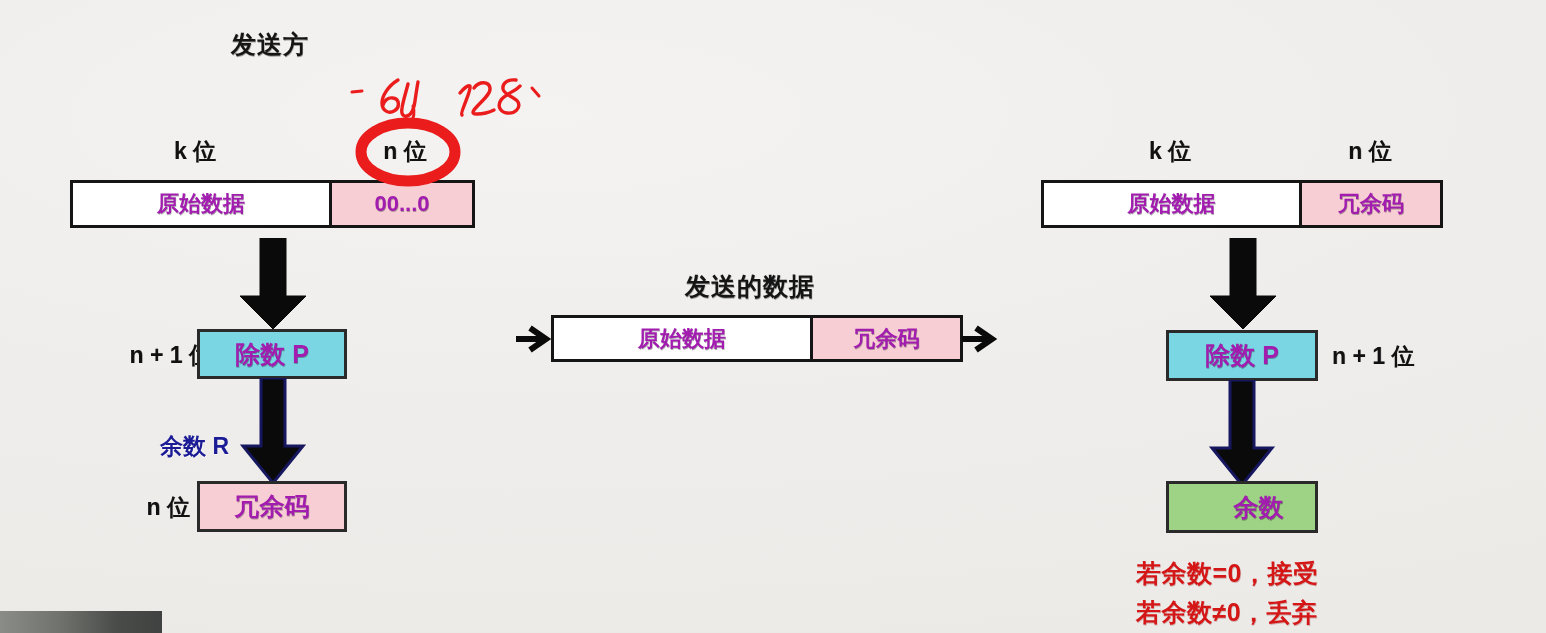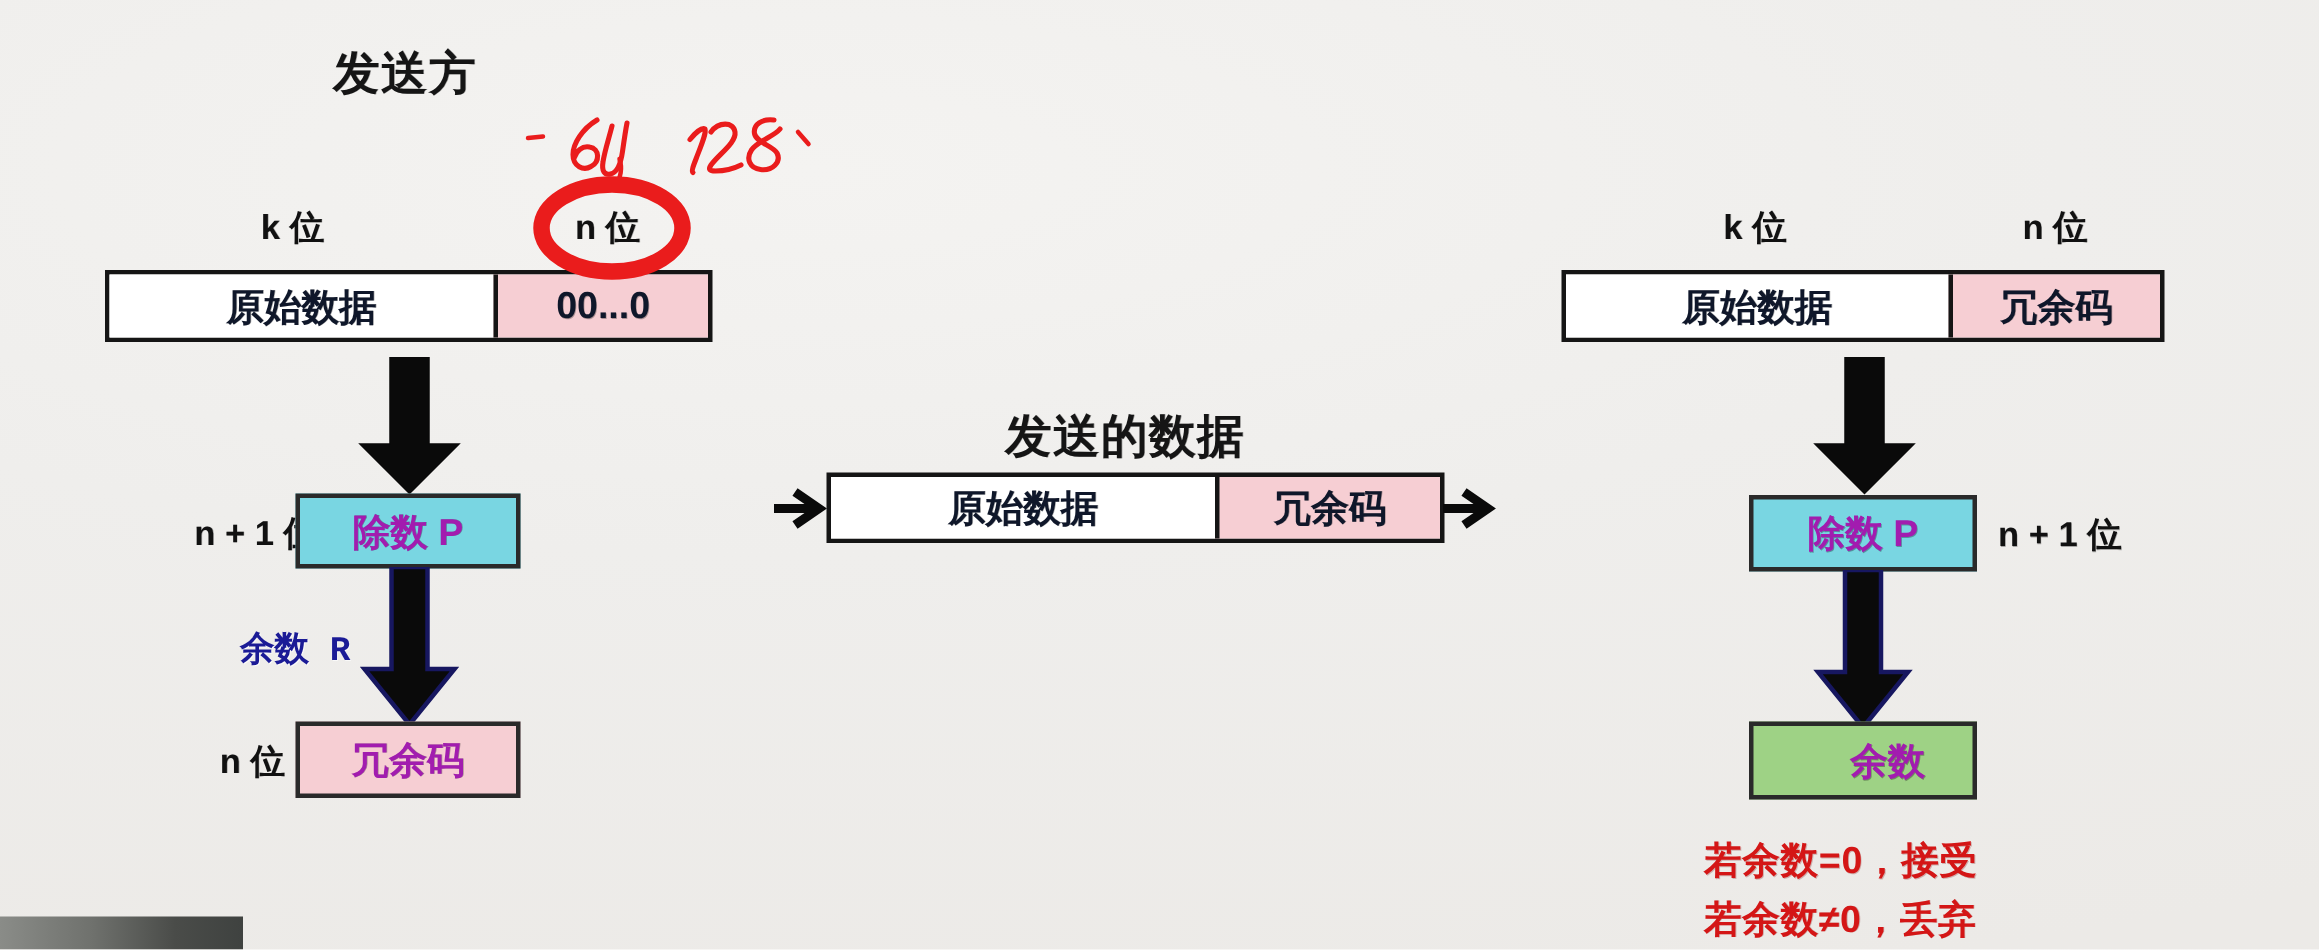--- a/index.html
+++ b/index.html
@@ -26,7 +26,7 @@
 
   
   .section-title {
-    font-size: 31px;
+    font-size: 25px;
     font-weight: bold;
     color: #151515;
     letter-spacing: 1px;

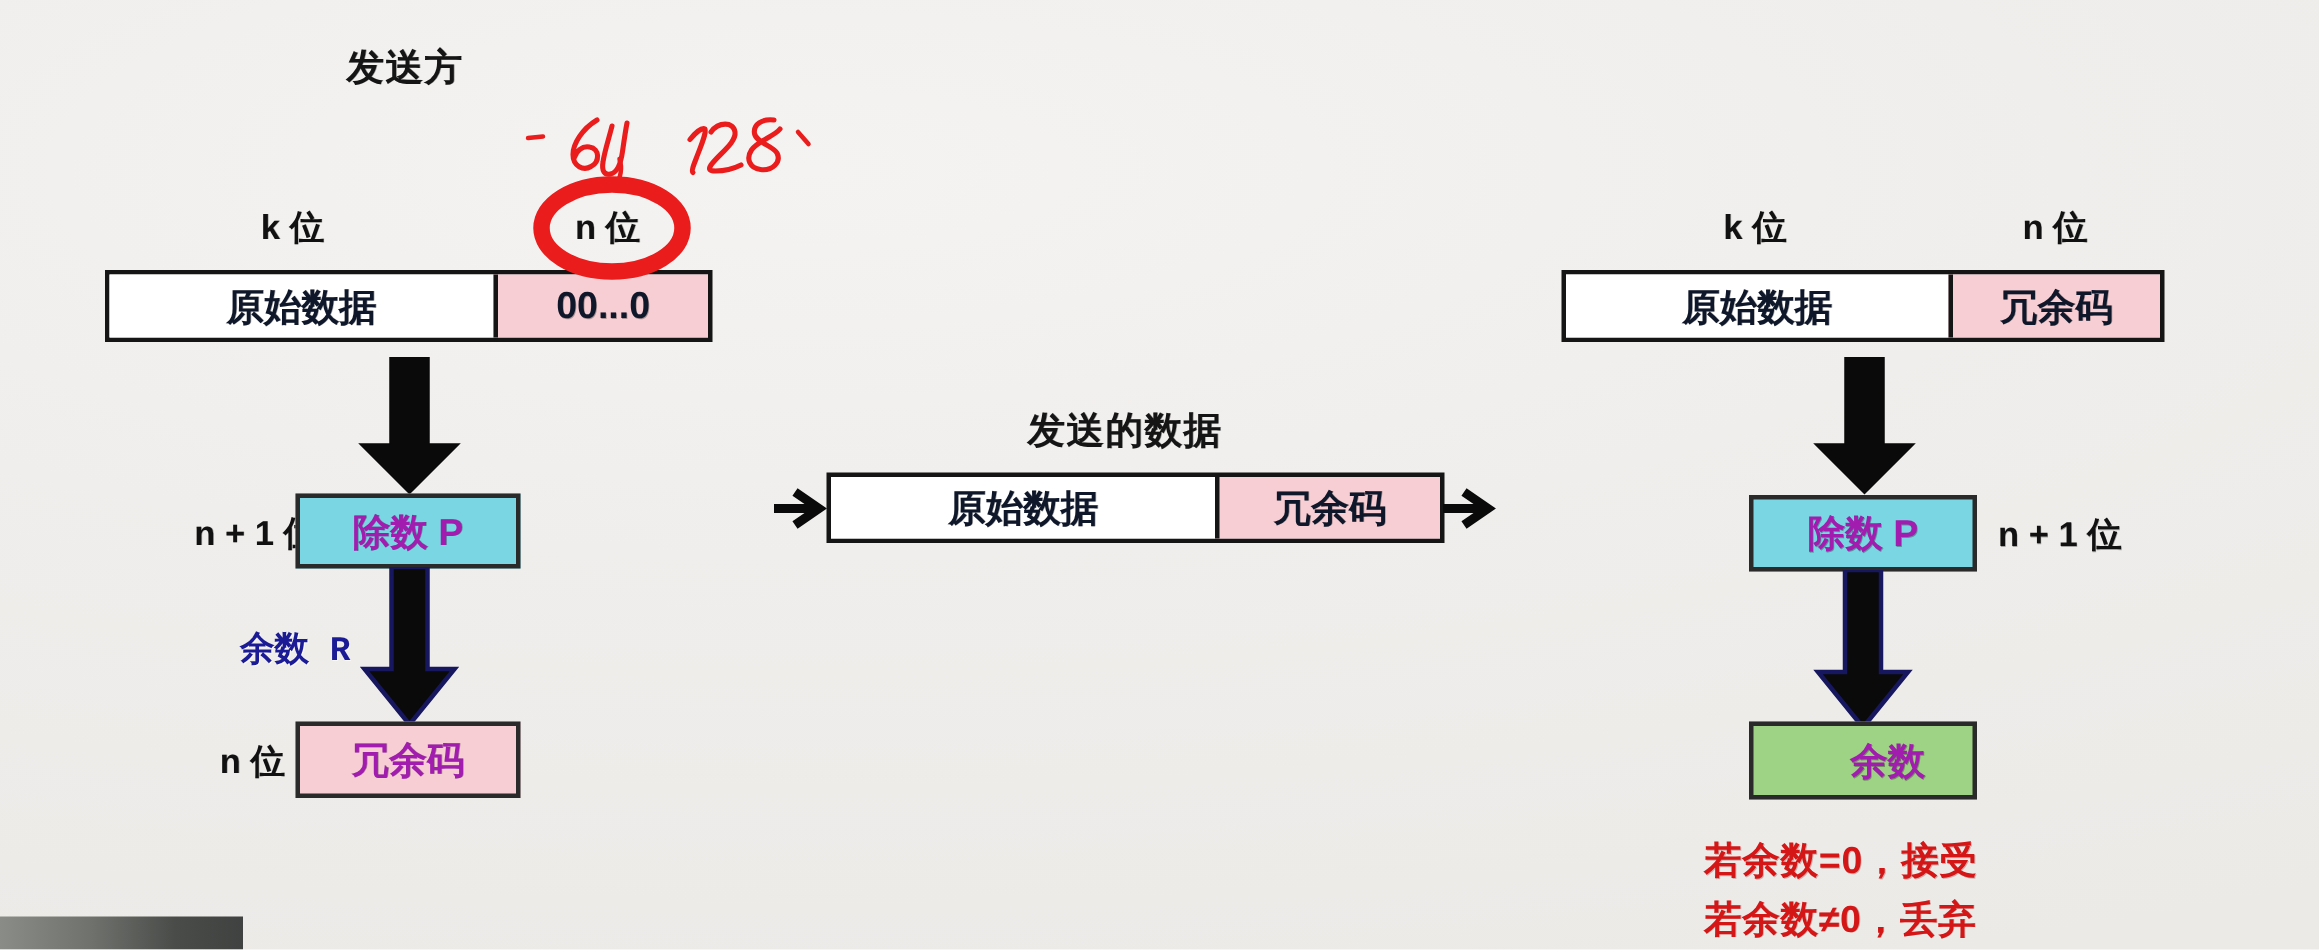--- a/index.html
+++ b/index.html
@@ -56,9 +56,9 @@
     display: flex;
     align-items: center;
     justify-content: center;
-    font-size: 25px;
-    font-weight: bold;
-    color: #0f172a;
+    font-size: 22px;
+    font-weight: bold;
+    color: #a21caf;
     box-sizing: border-box;
     white-space: nowrap;
     text-shadow: 0.5px 0.5px 0 rgba(0,0,0,0.3);

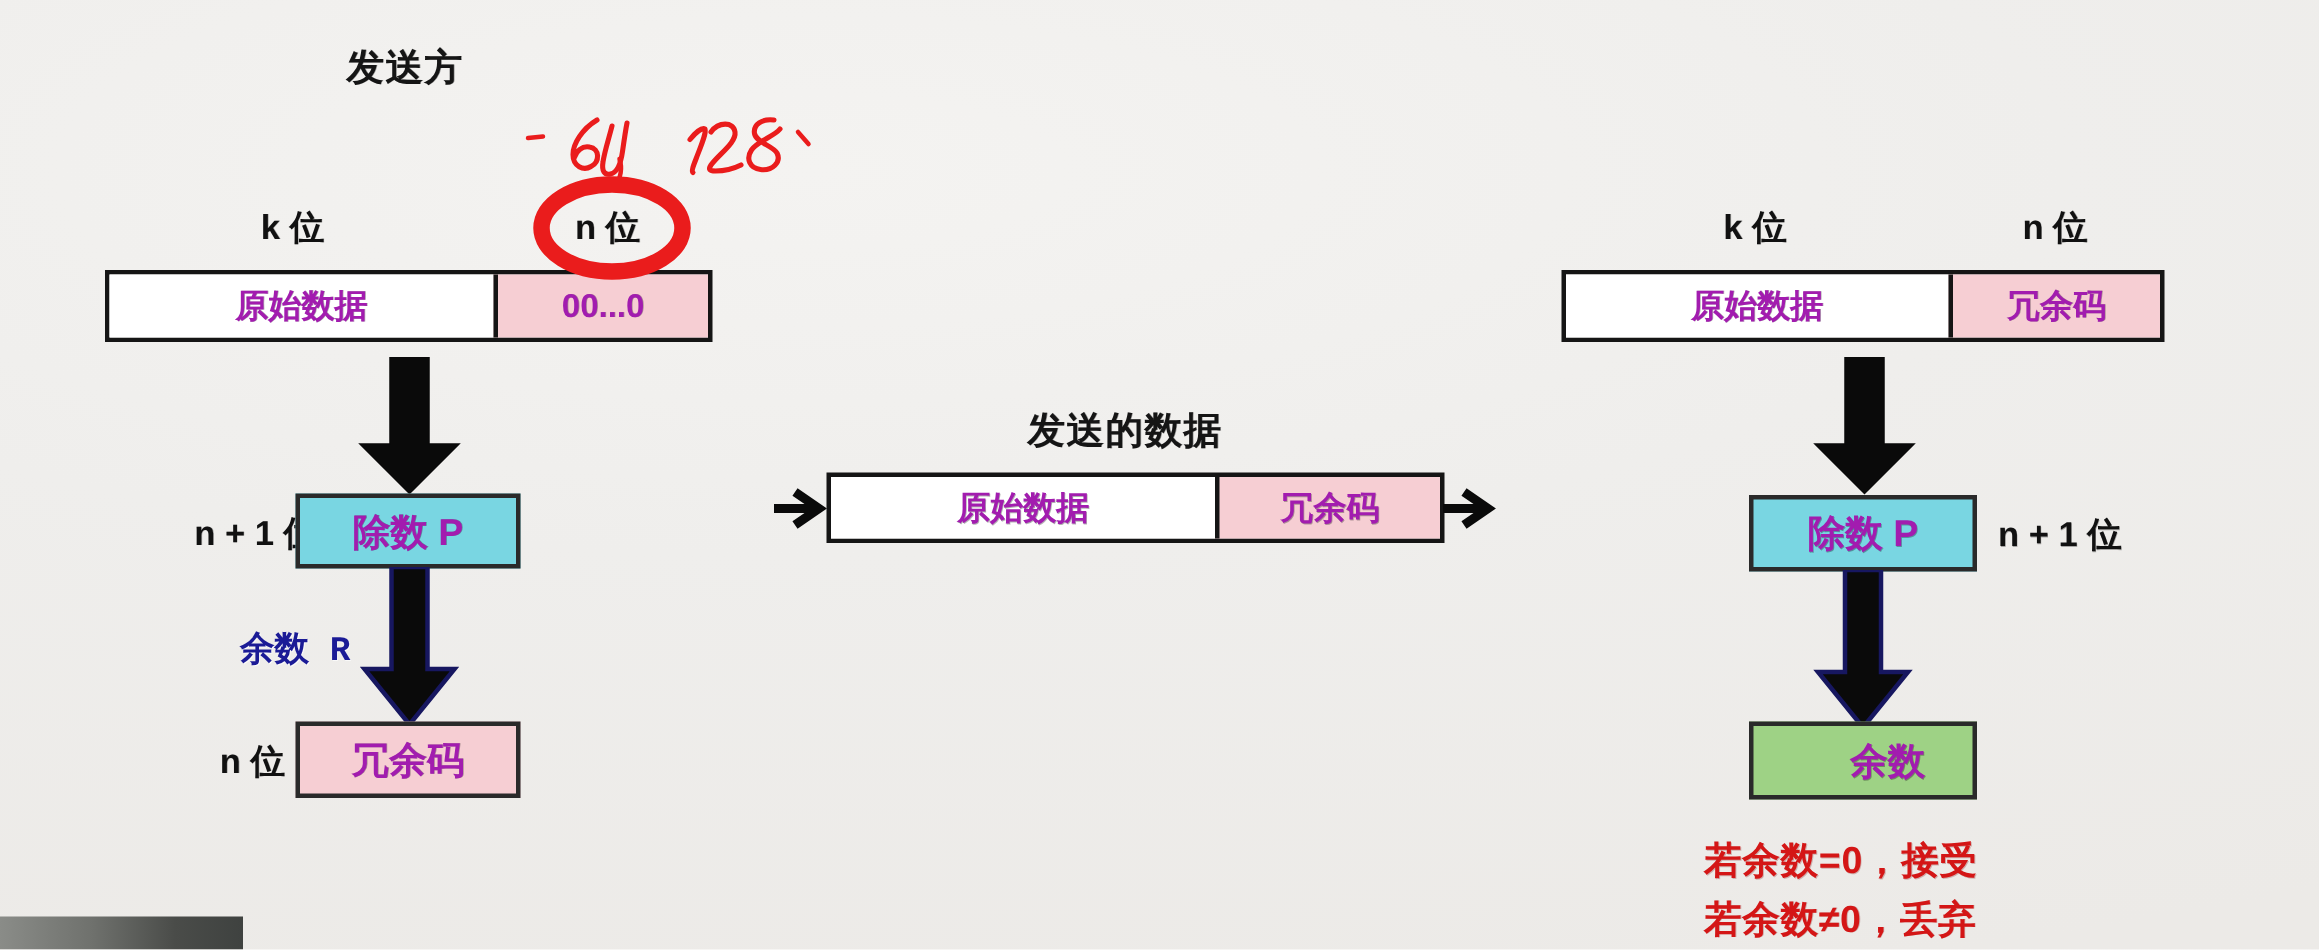--- a/index.html
+++ b/index.html
@@ -149,7 +149,7 @@
     <polygon points="22,0 46,0 46,68 64,68 34,105 4,68 22,68" fill="#0a0a0a" stroke="#171760" stroke-width="3"></polygon>
   </svg>
 
-  <div class="abs blue-label" style="left:160px; top:417px;font-family:Liberation Mono, monospace;">
+  <div class="abs blue-label" style="left:160px; top:431px;">
     <span>余数 R</span>
   </div>
 

